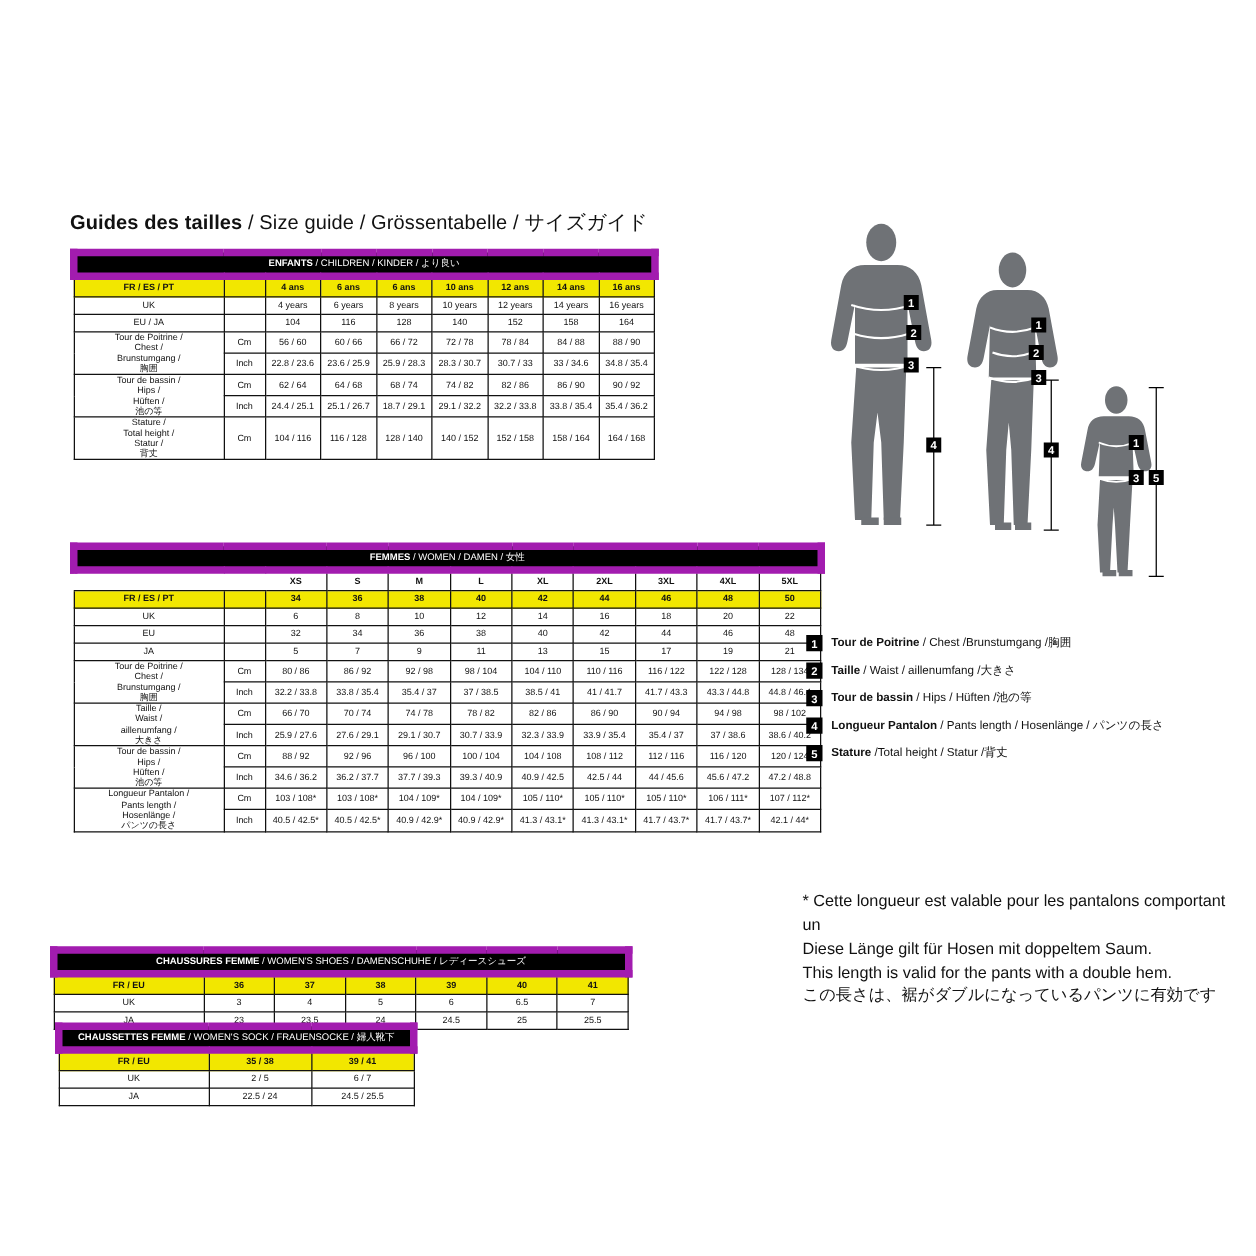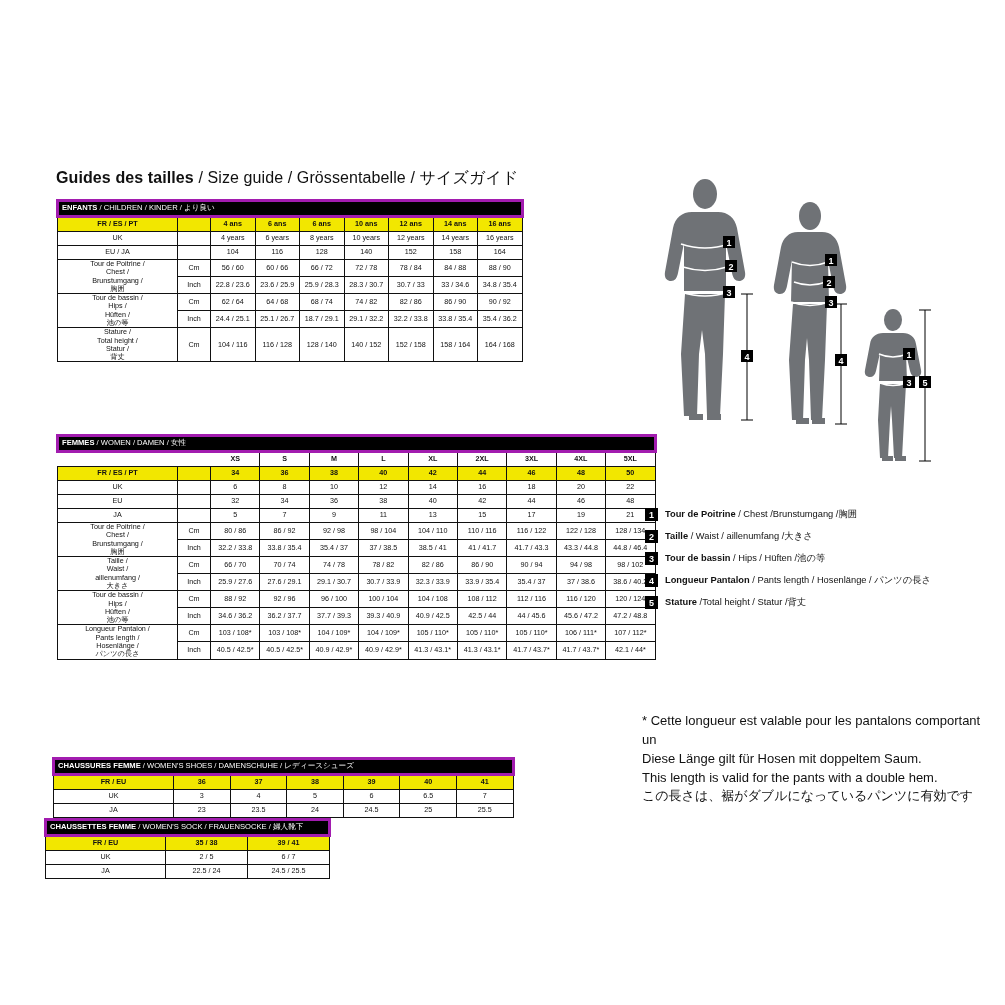--- a/index.html
+++ b/index.html
@@ -26,7 +26,7 @@
   td.lab-s{text-align:left;font-weight:normal;font-size:7.2px;}
   td.unit{text-align:center;font-size:7.2px;}
   tr.hdrblk td{
-    background:#000;color:#fff;border:3px solid #a21caf;text-align:left;
+    background:#000;color:#fff;border:6px solid #a21caf;text-align:center;
     font-weight:bold;font-size:7.6px;height:14px;
   }
   tr.hdrblk td .reg{font-weight:normal;}

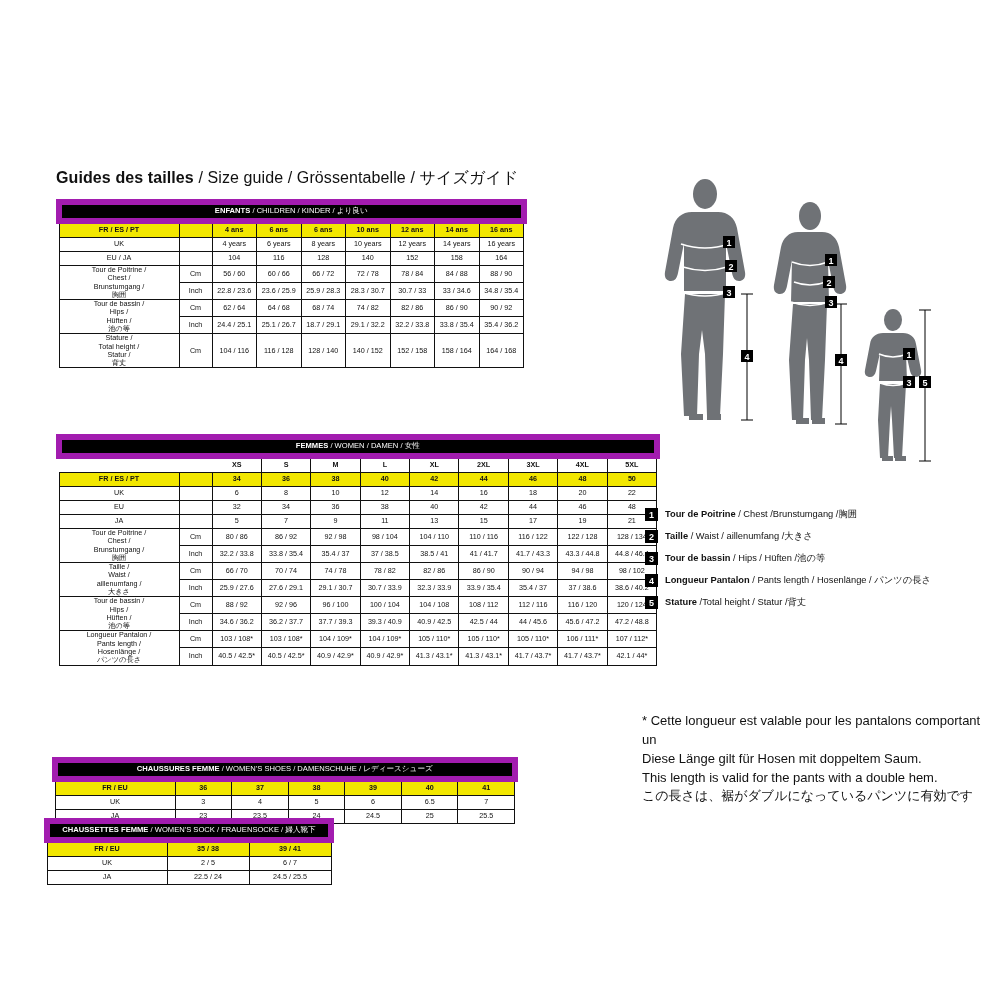--- a/index.html
+++ b/index.html
@@ -42,7 +42,7 @@
   #tbl-women td{height:13px;}
 
   
-  #tbl-shoes{position:absolute;left:52px;top:757px;width:460px;}
+  #tbl-shoes{position:absolute;left:40px;top:757px;width:460px;}
   #tbl-shoes td{height:13px;}
   #tbl-socks{position:absolute;left:44px;top:818px;width:285px;}
   #tbl-socks td{height:13px;}

